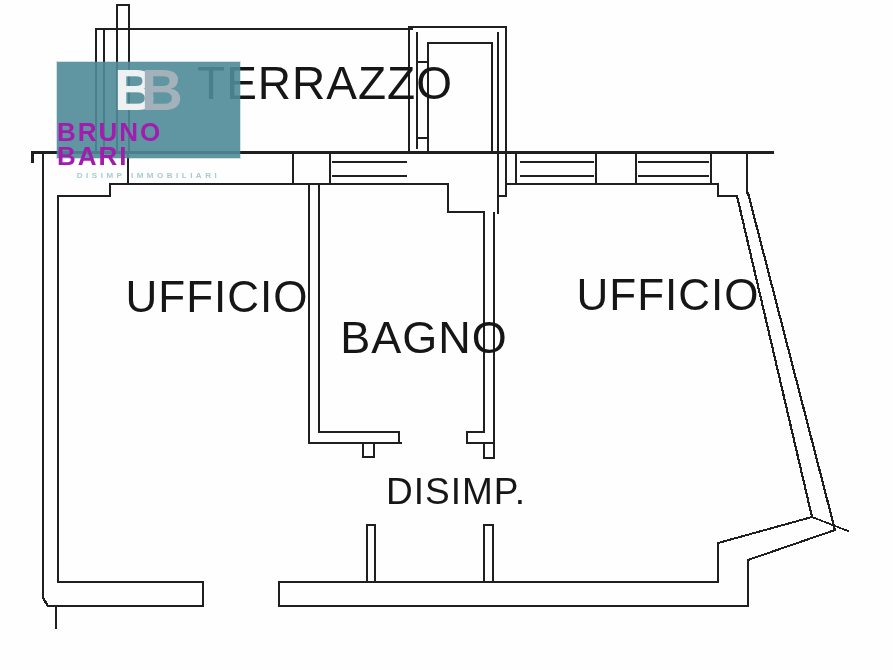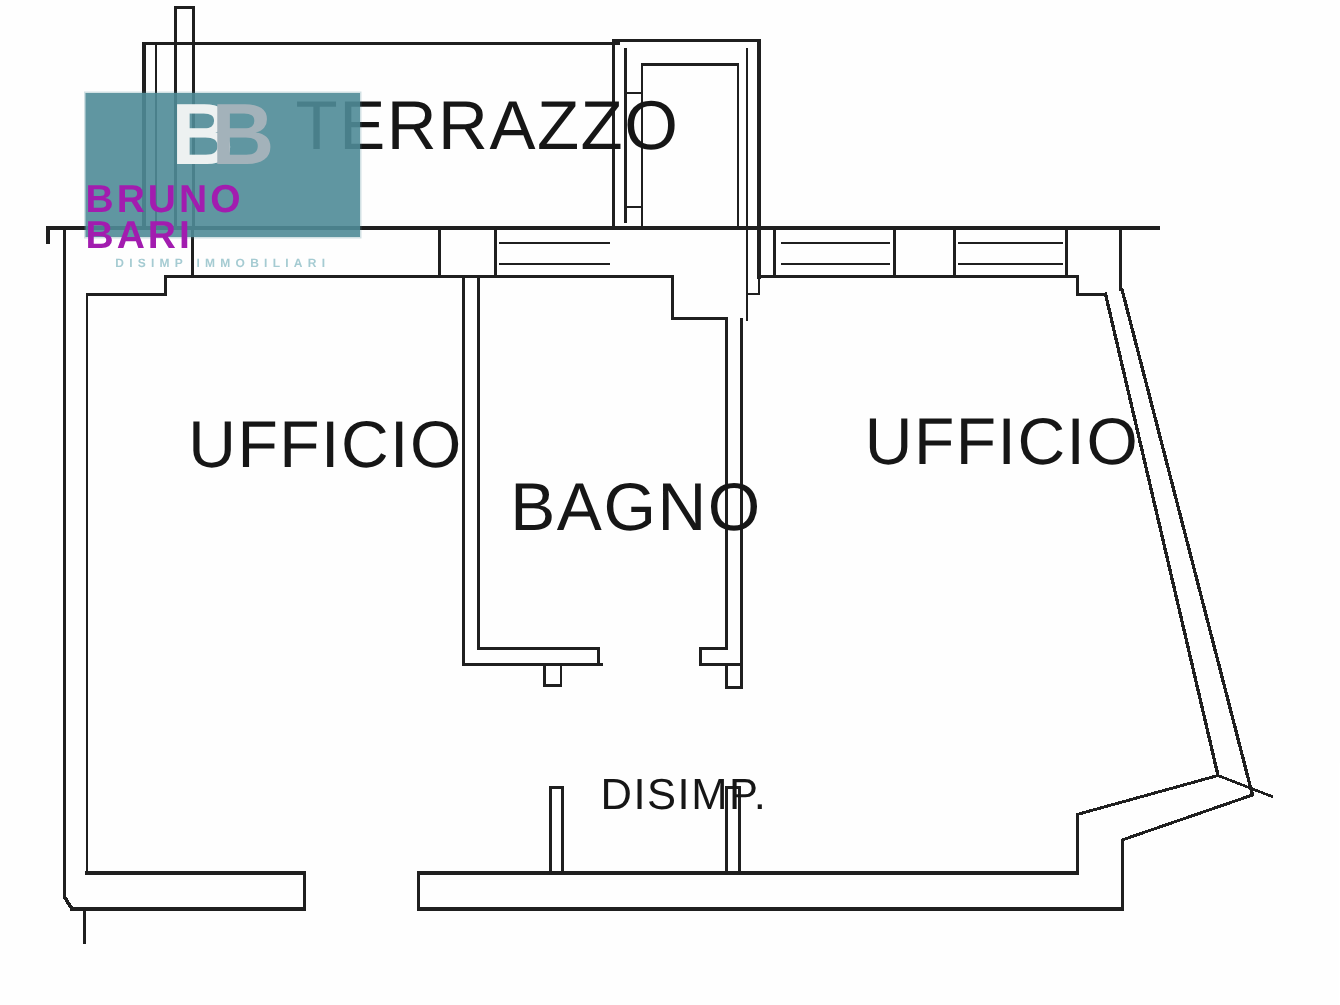--- a/index.html
+++ b/index.html
@@ -24,7 +24,7 @@
   .lbl-ufficio-left{left:217px;top:297px;font-size:44px;}
   .lbl-bagno{left:424px;top:304px;font-size:45px;margin-top:34px;}
   .lbl-ufficio-right{left:668px;top:295px;font-size:44px;}
-  .lbl-disimp{left:456px;top:492px;font-size:29px;margin-top:39px;}
+  .lbl-disimp{left:456px;top:492px;font-size:37px;}
 
   .logo{
     position:absolute;

